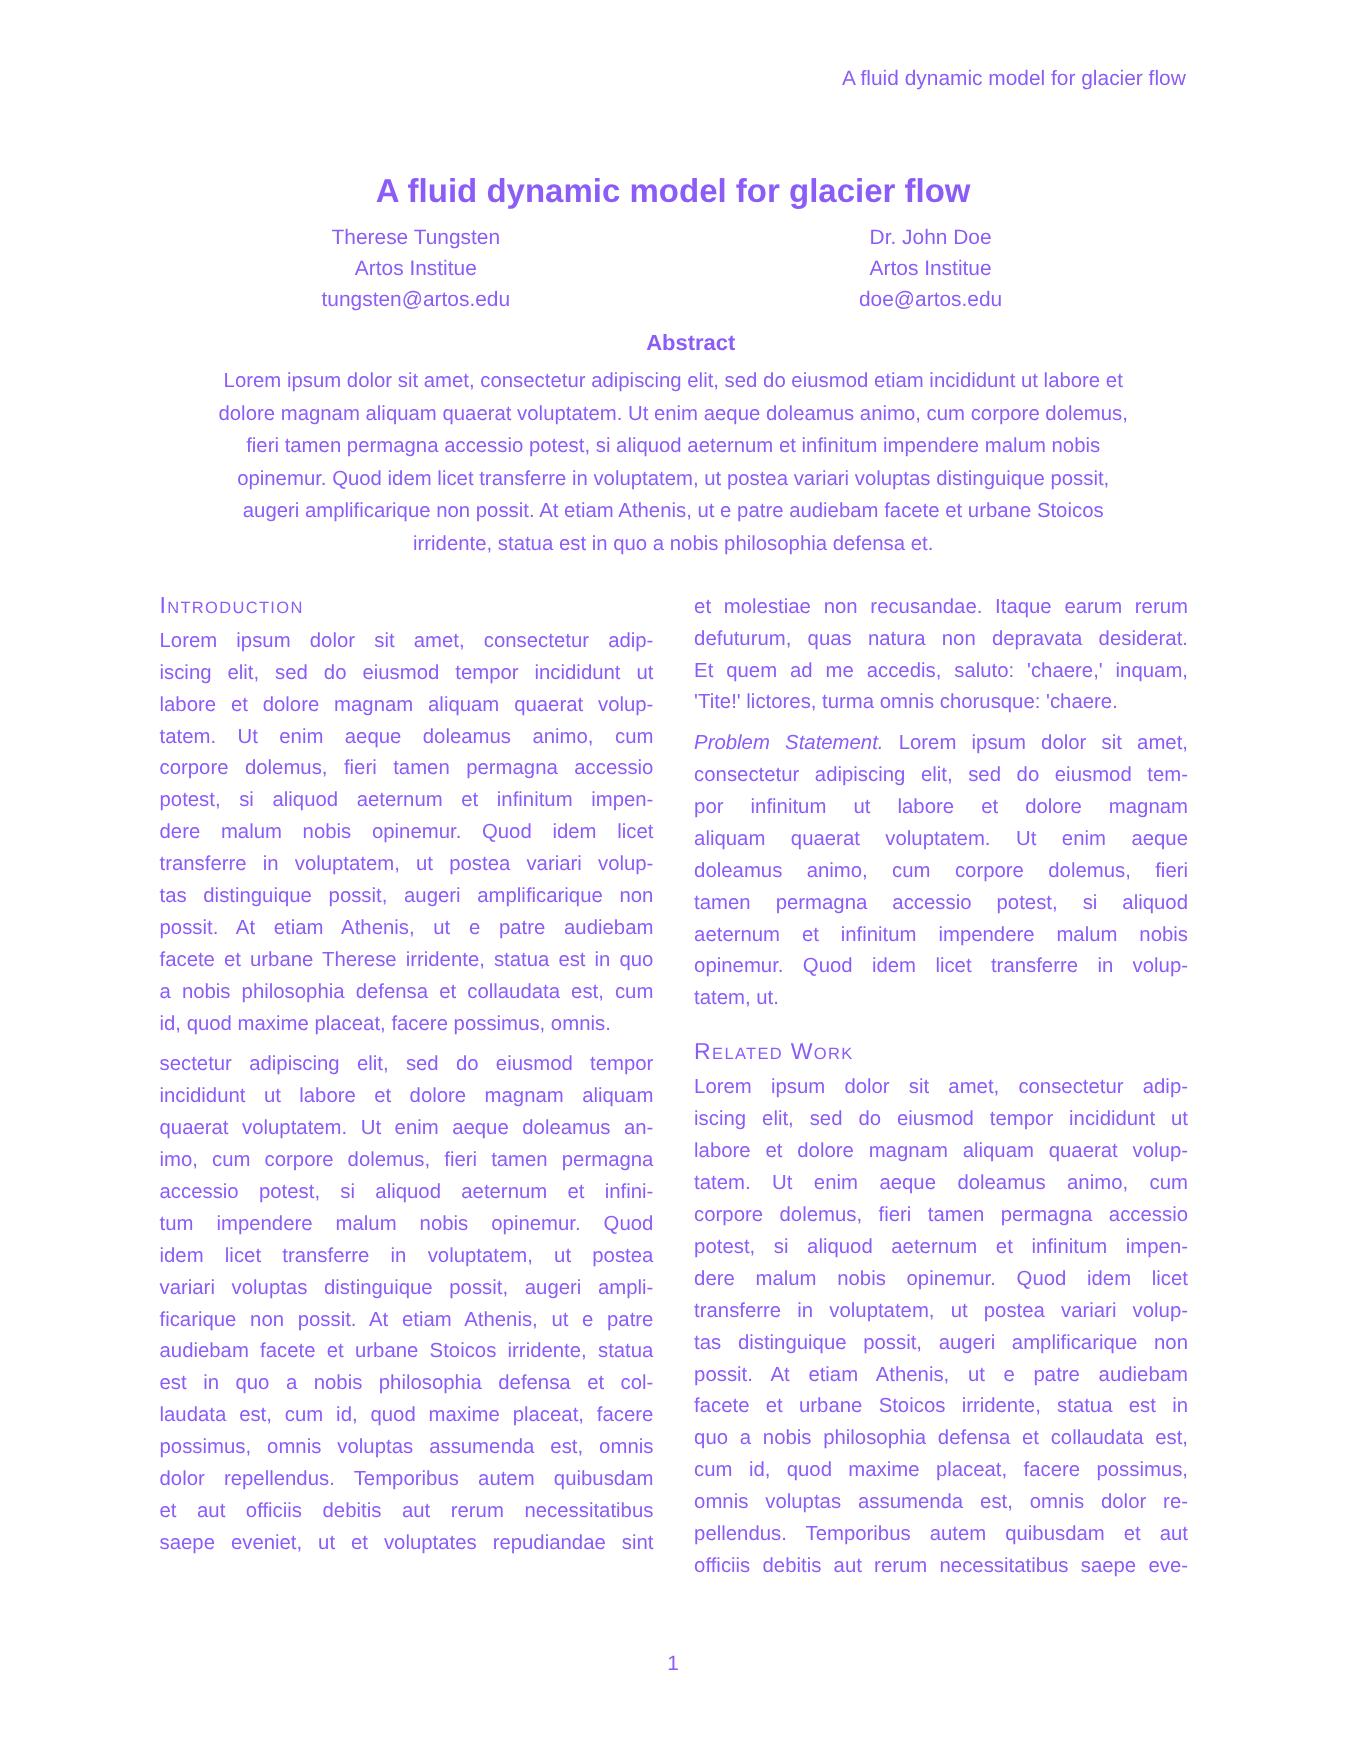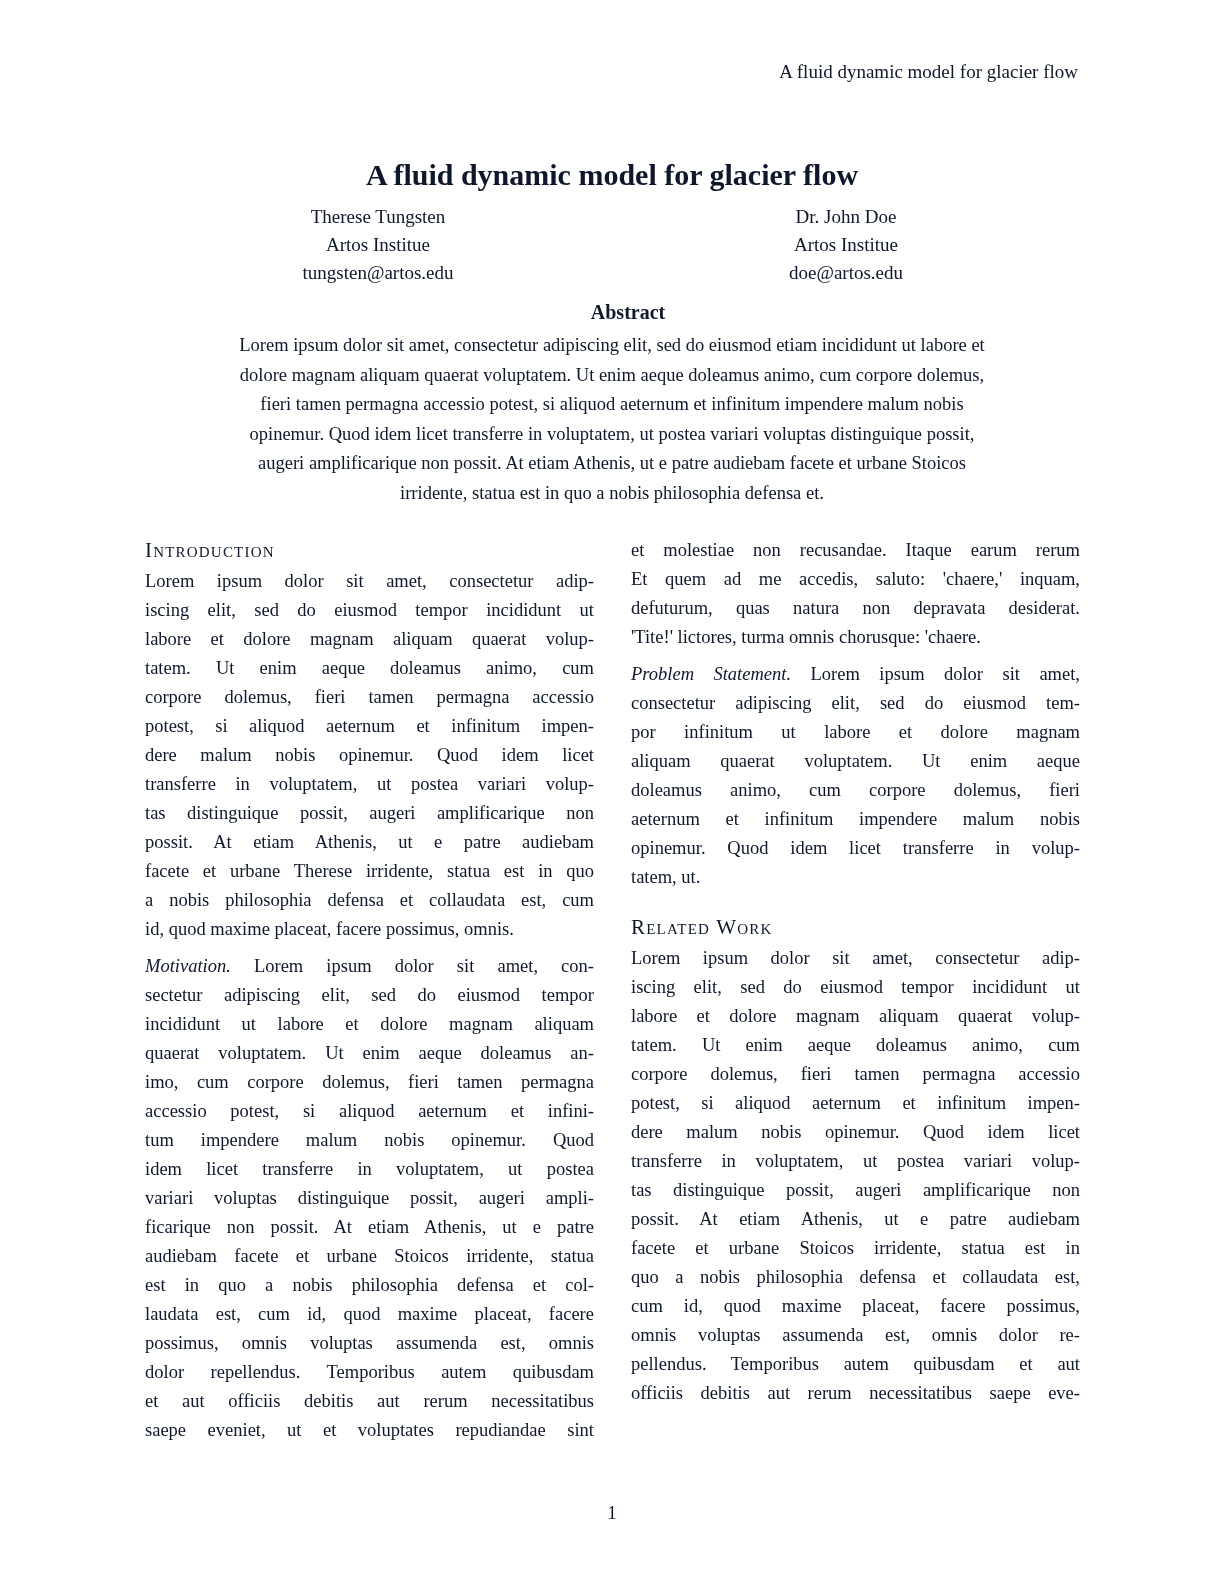--- a/index.html
+++ b/index.html
@@ -8,8 +8,8 @@
     width: 1224px;
     height: 1584px;
     background: #ffffff;
-    font-family: Liberation Serif, serif;
-    color: #0f172a;
+    font-family: Liberation Sans, sans-serif;
+    color: #8b5cf6;
     overflow: hidden;
   }
   .running-header {

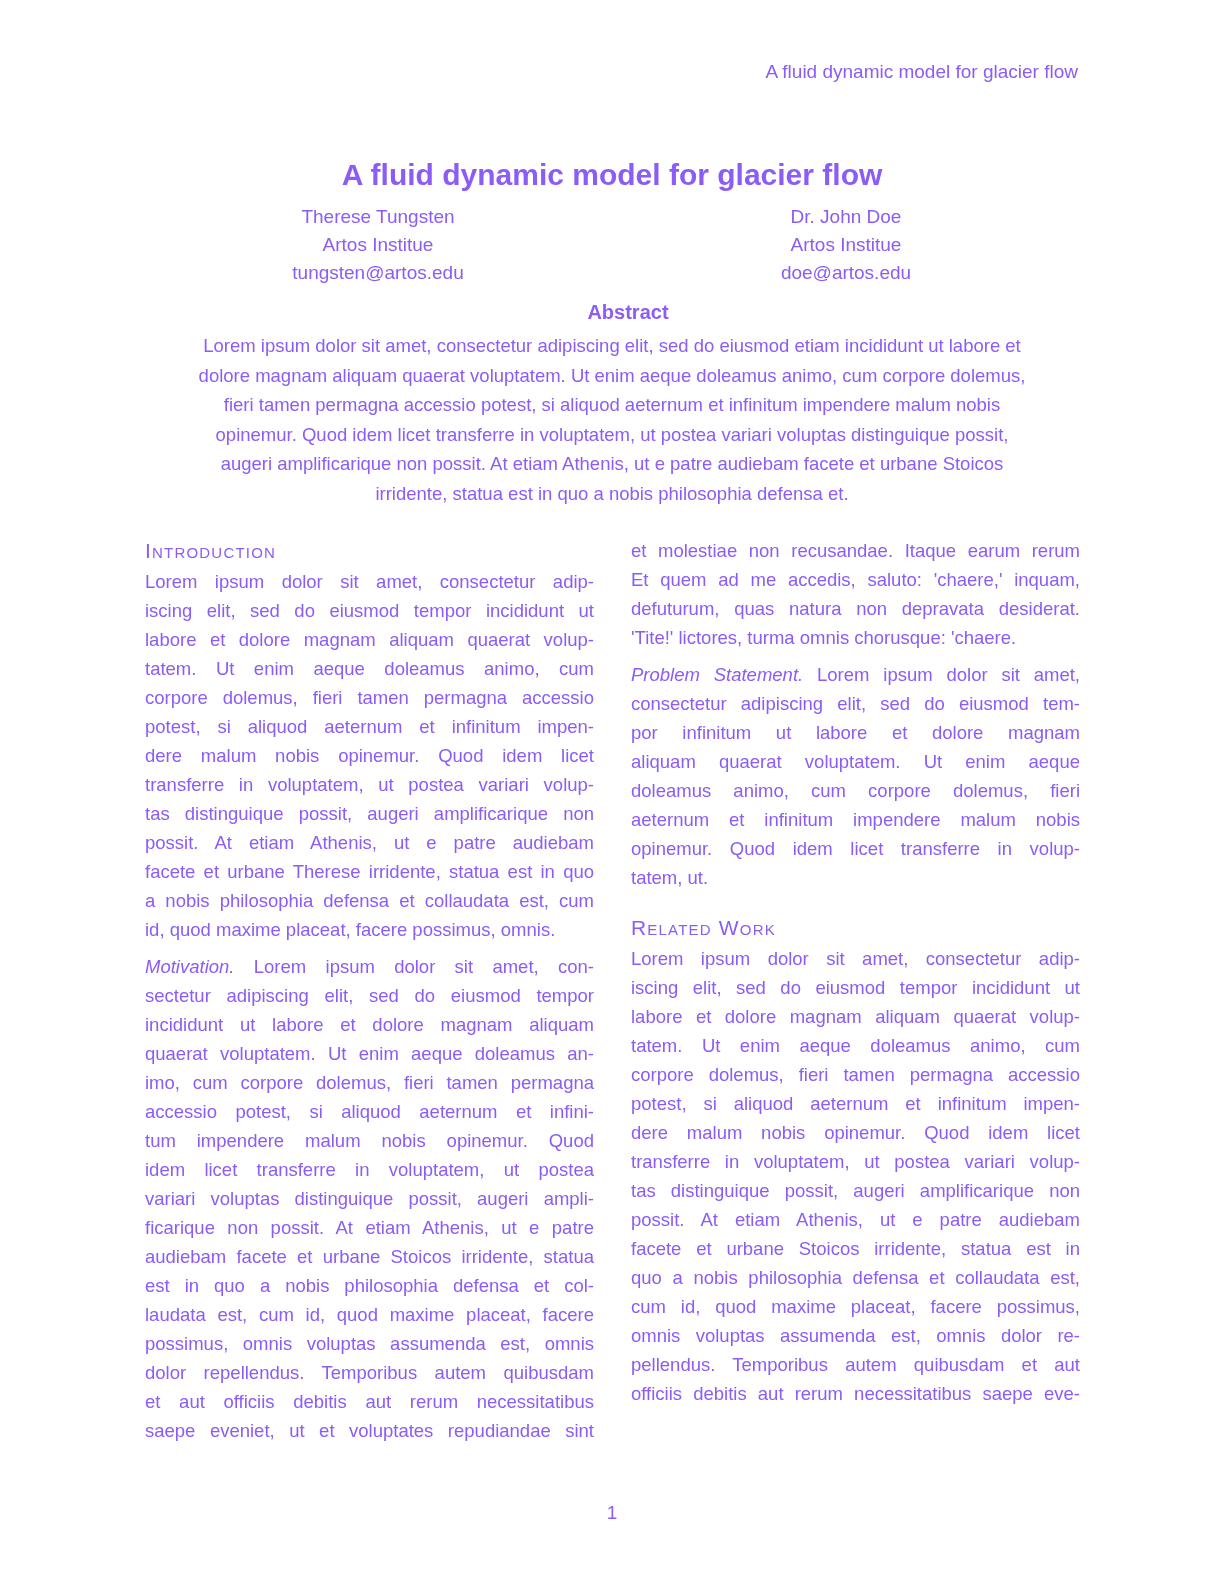--- a/index.html
+++ b/index.html
@@ -171,8 +171,8 @@
     <div class="col">
         <div class="para">
           <div class="line">et molestiae non recusandae. Itaque earum rerum</div>
+          <div class="line">defuturum, quas natura non depravata desiderat.</div>
           <div class="line">Et quem ad me accedis, saluto: 'chaere,' inquam,</div>
-          <div class="line">defuturum, quas natura non depravata desiderat.</div>
           <div class="line last">'Tite!' lictores, turma omnis chorusque: 'chaere.</div>
         </div>
         <div class="para">

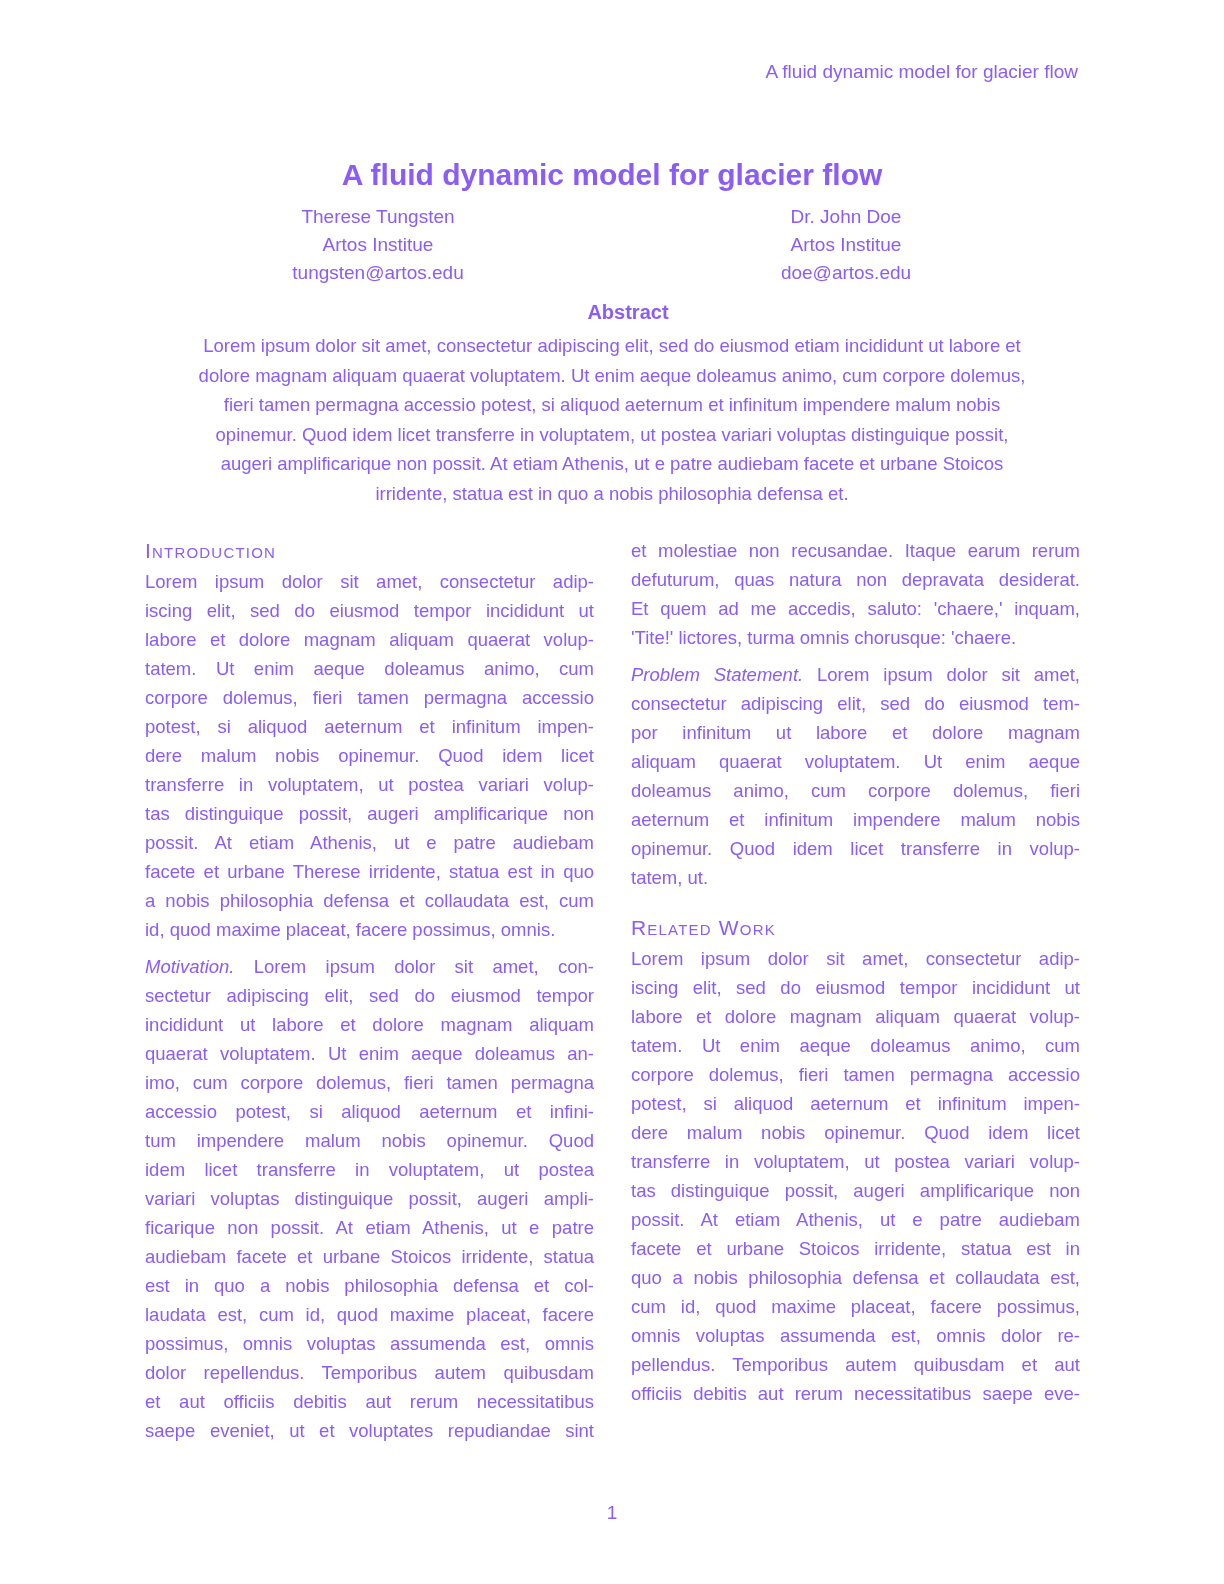--- a/index.html
+++ b/index.html
@@ -181,6 +181,7 @@
           <div class="line">por infinitum ut labore et dolore magnam</div>
           <div class="line">aliquam quaerat voluptatem. Ut enim aeque</div>
           <div class="line">doleamus animo, cum corpore dolemus, fieri</div>
+          <div class="line">tamen permagna accessio potest, si aliquod</div>
           <div class="line">aeternum et infinitum impendere malum nobis</div>
           <div class="line">opinemur. Quod idem licet transferre in volup-</div>
           <div class="line last">tatem, ut.</div>

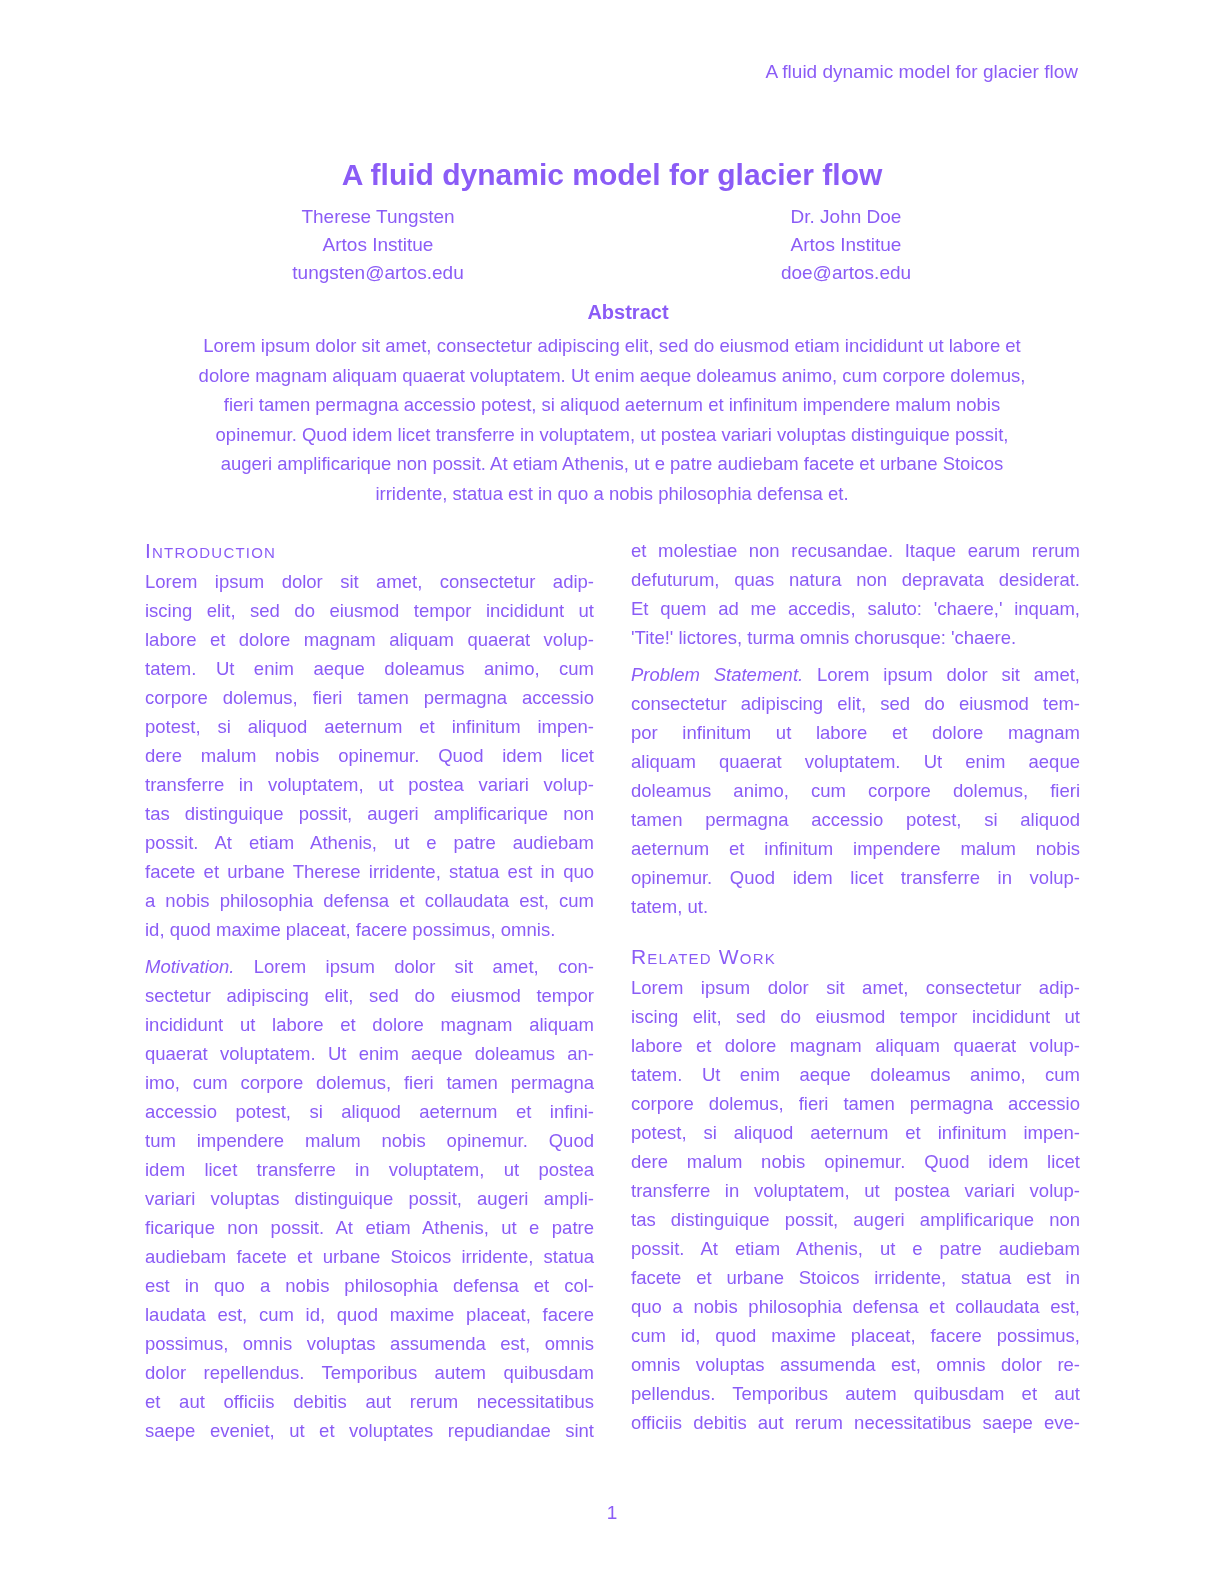--- a/index.html
+++ b/index.html
@@ -149,7 +149,6 @@
           <div class="line last">id, quod maxime placeat, facere possimus, omnis.</div>
         </div>
         <div class="para">
-          <div class="line"><em>Motivation.</em> Lorem ipsum dolor sit amet, con-</div>
           <div class="line">sectetur adipiscing elit, sed do eiusmod tempor</div>
           <div class="line">incididunt ut labore et dolore magnam aliquam</div>
           <div class="line">quaerat voluptatem. Ut enim aeque doleamus an-</div>

